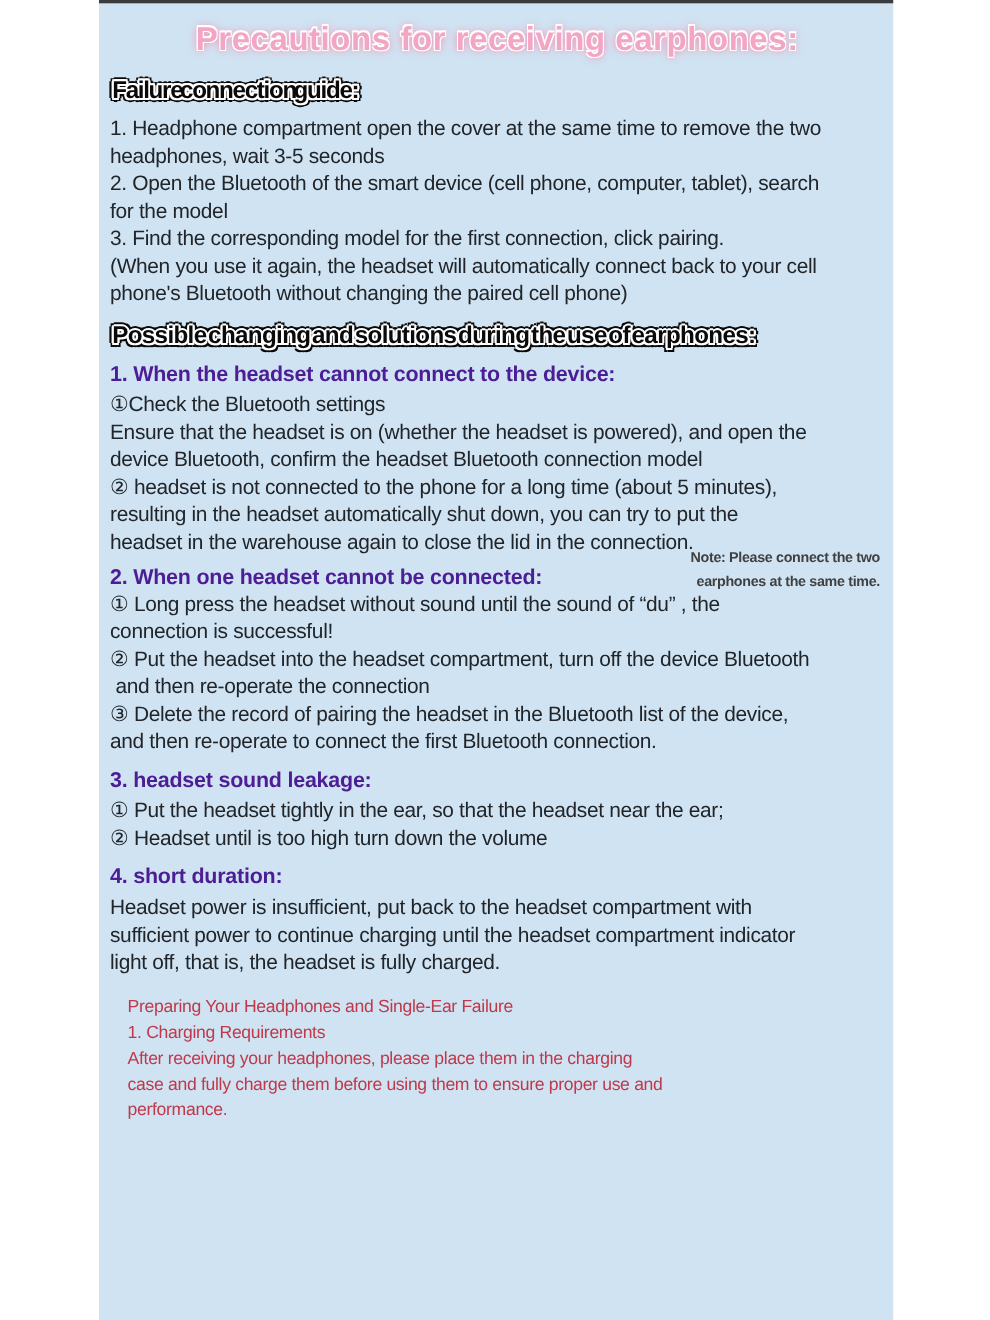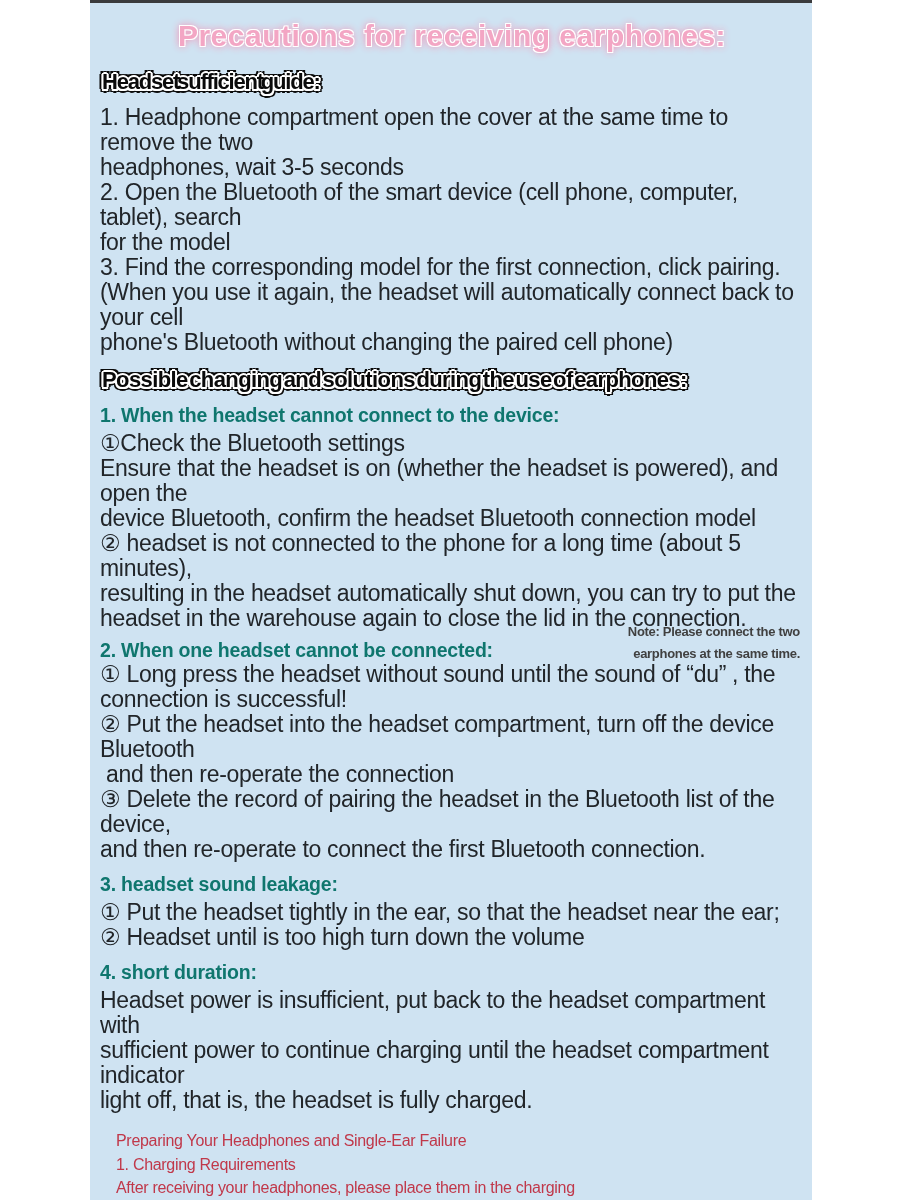--- a/index.html
+++ b/index.html
@@ -74,7 +74,7 @@
     <div class="title">Precautions for receiving earphones:</div>
 
 
-    <div class="bubble bubble1">Headset sufficient guide:</div>
+    <div class="bubble bubble1">Failure connection guide:</div>
 
     <div class="body-lines">1. Headphone compartment open the cover at the same time to remove the two
 headphones, wait 3-5 seconds

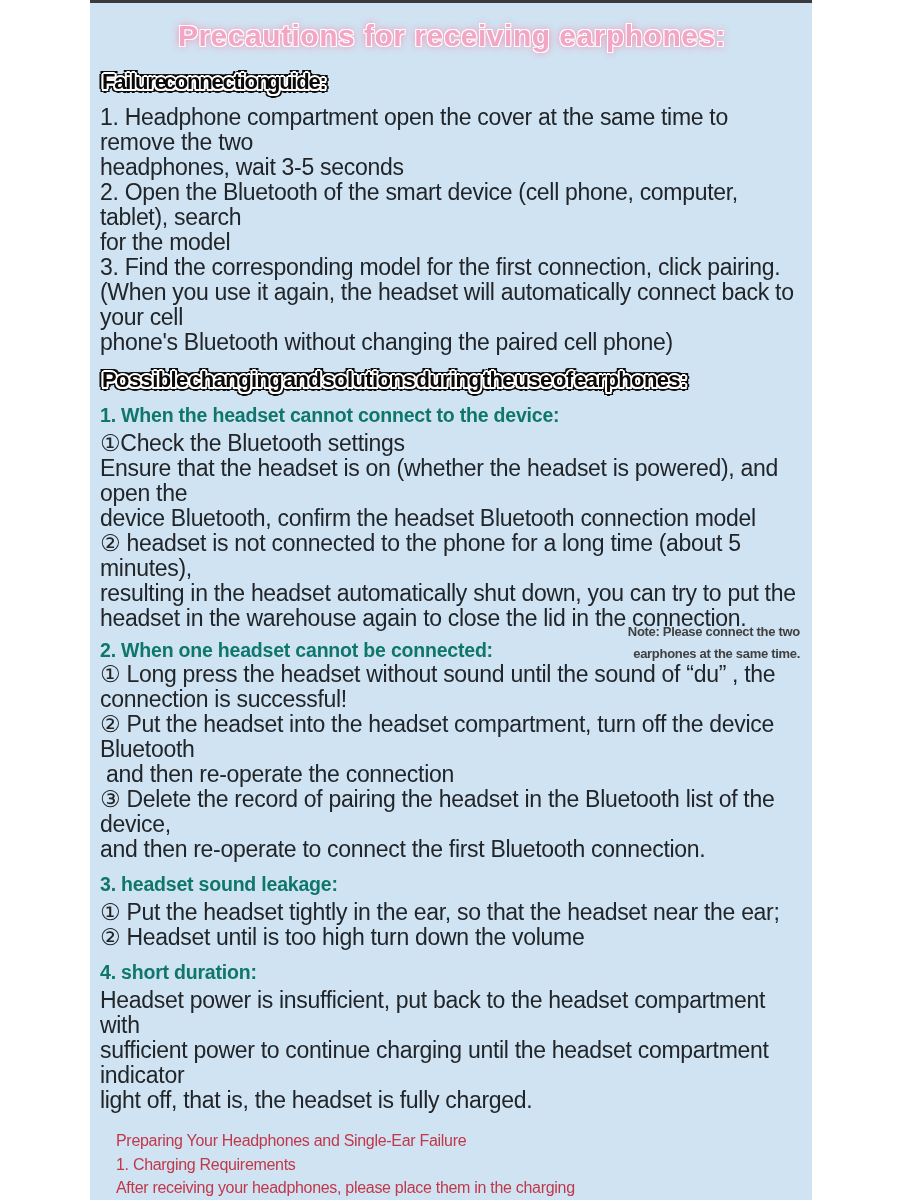--- a/index.html
+++ b/index.html
@@ -43,7 +43,7 @@
   .bubble1 { font-size:22px; letter-spacing:-1.2px; word-spacing:-7px; margin:16px 0 10px 2px; }
   .bubble2 { font-size:22px; letter-spacing:-0.6px; word-spacing:-4px; margin:12px 0 6px 2px; }
   .body-lines {
-    font-size:23px; line-height:25px; color:#212529;
+    font-size:19px; line-height:25px; color:#212529;
     white-space:pre-line; letter-spacing:-0.3px;
   }
   .sec-title {

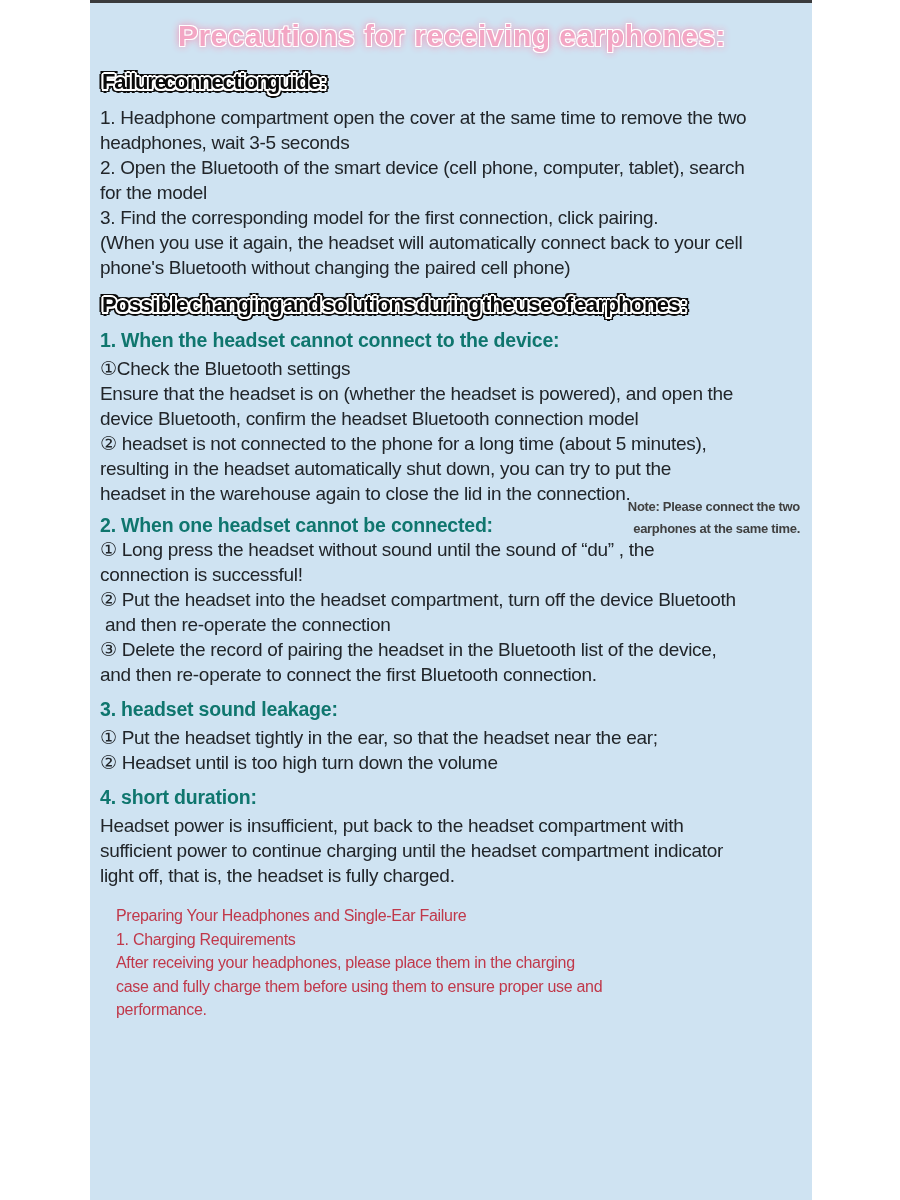--- a/index.html
+++ b/index.html
@@ -47,7 +47,7 @@
     white-space:pre-line; letter-spacing:-0.3px;
   }
   .sec-title {
-    font-size:19.5px; font-weight:bold; color:#0f766e;
+    font-size:19.5px; font-weight:bold; color:#4c1d95;
     margin:11px 0 4px 0; letter-spacing:-0.2px;
   }
   .s2row { position:relative; margin-top:8px; }

